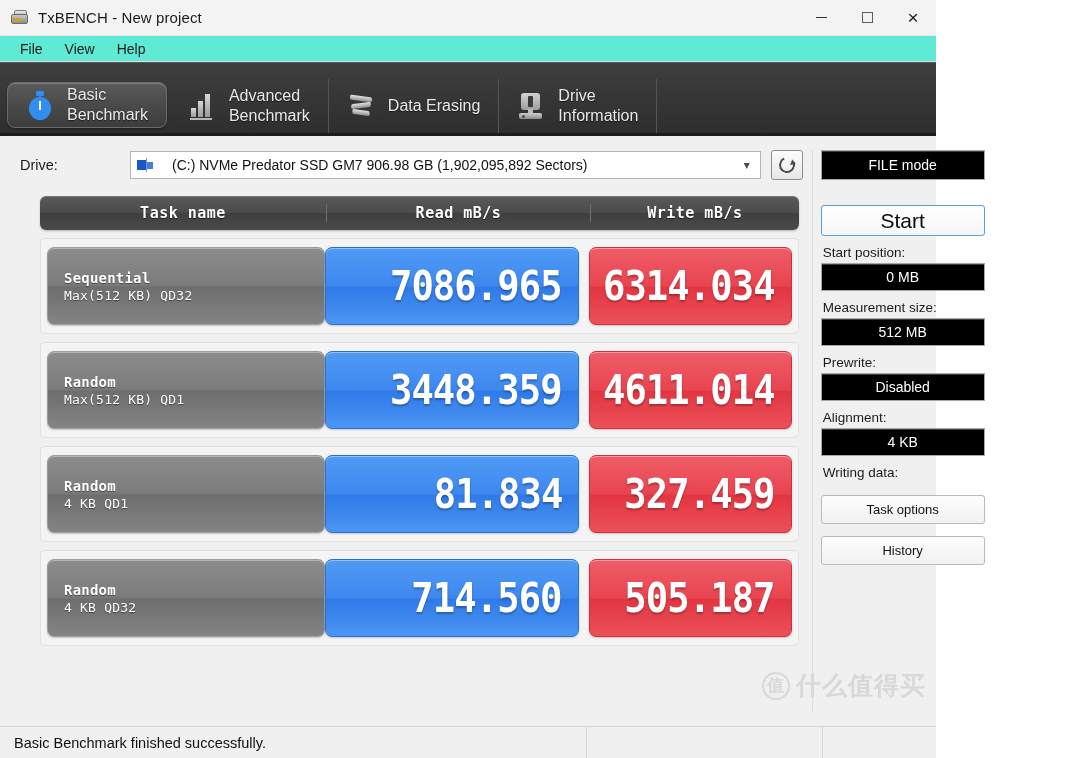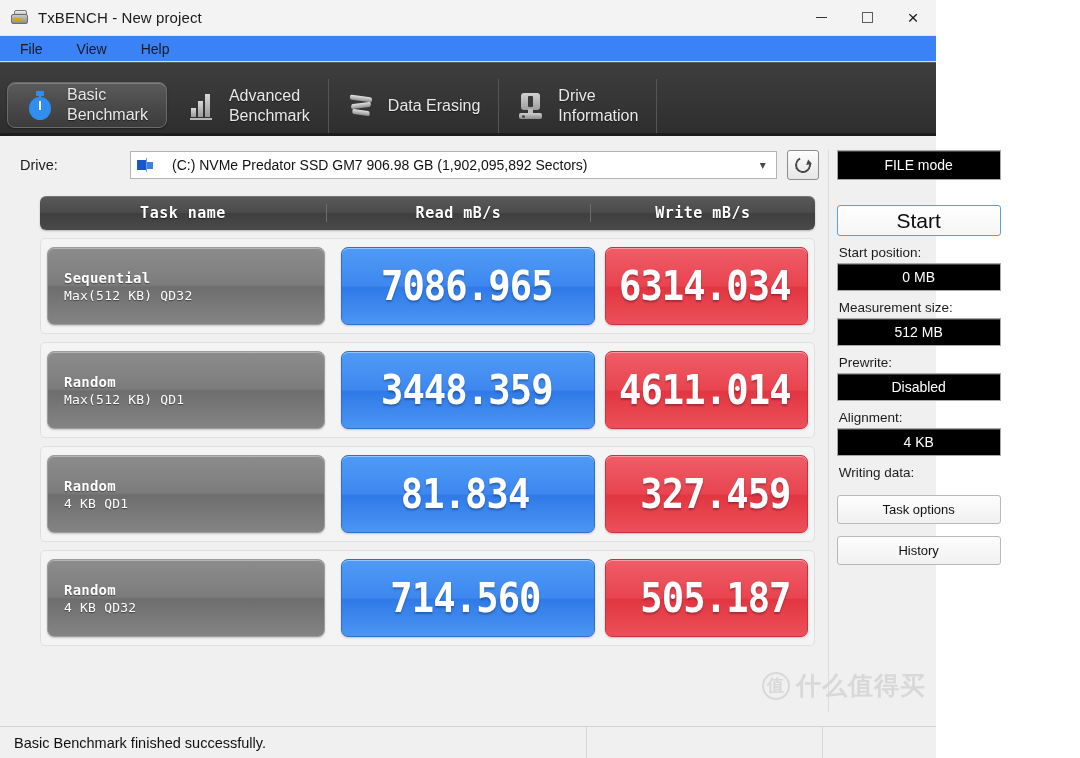--- a/index.html
+++ b/index.html
@@ -52,8 +52,8 @@
 
   
   .menubar {
-    height: 26px; background: #3b82f6;
-    display: flex; align-items: center; padding-left: 10px; gap: 14px;
+    height: 26px; background: #5eead4;
+    display: flex; align-items: center; padding-left: 10px; gap: 2px;
     flex: 0 0 26px;
     border-bottom: 1px solid #dcdcdc;
   }

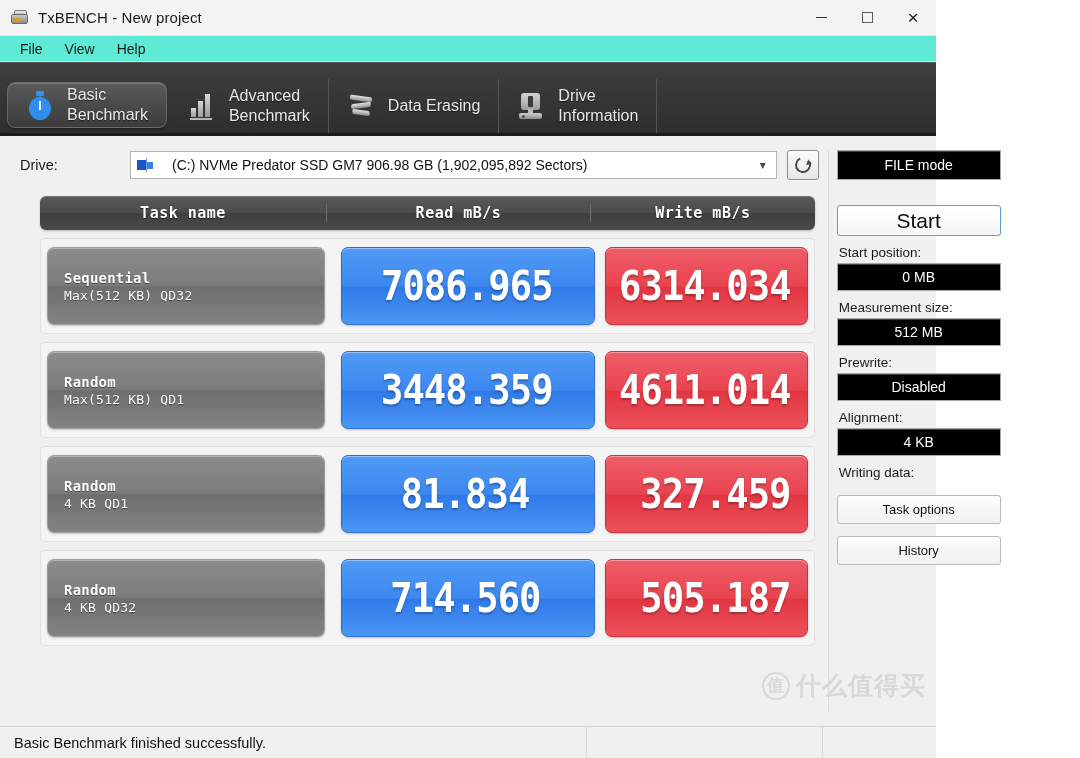--- a/index.html
+++ b/index.html
@@ -223,10 +223,9 @@
     box-shadow: inset 0 1px 0 rgba(255,255,255,.4), 0 1px 2px rgba(0,0,0,.2);
   }
   .val-read {
-    flex: 0 0 254px; margin-left: 16px;
+    flex: 0 0 254px; margin-left: 0;
     background: linear-gradient(#4f9bf5 0%, #3d87ef 50%, #2f7ae8 52%, #4b95f3 100%);
     border: 1px solid #2f6fd0;
-    justify-content: center;
   }
   .val-write {
     flex: 1 1 auto; margin-left: 10px;

